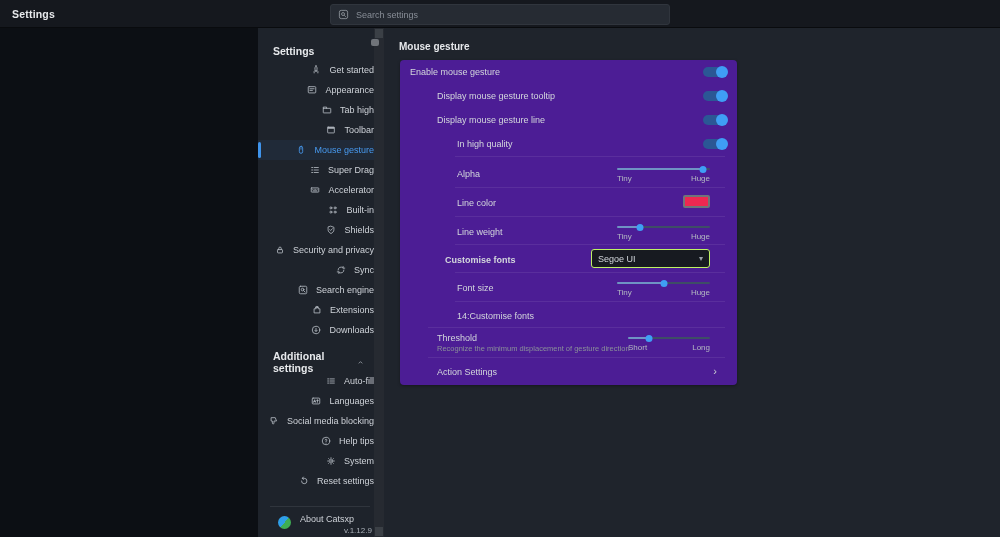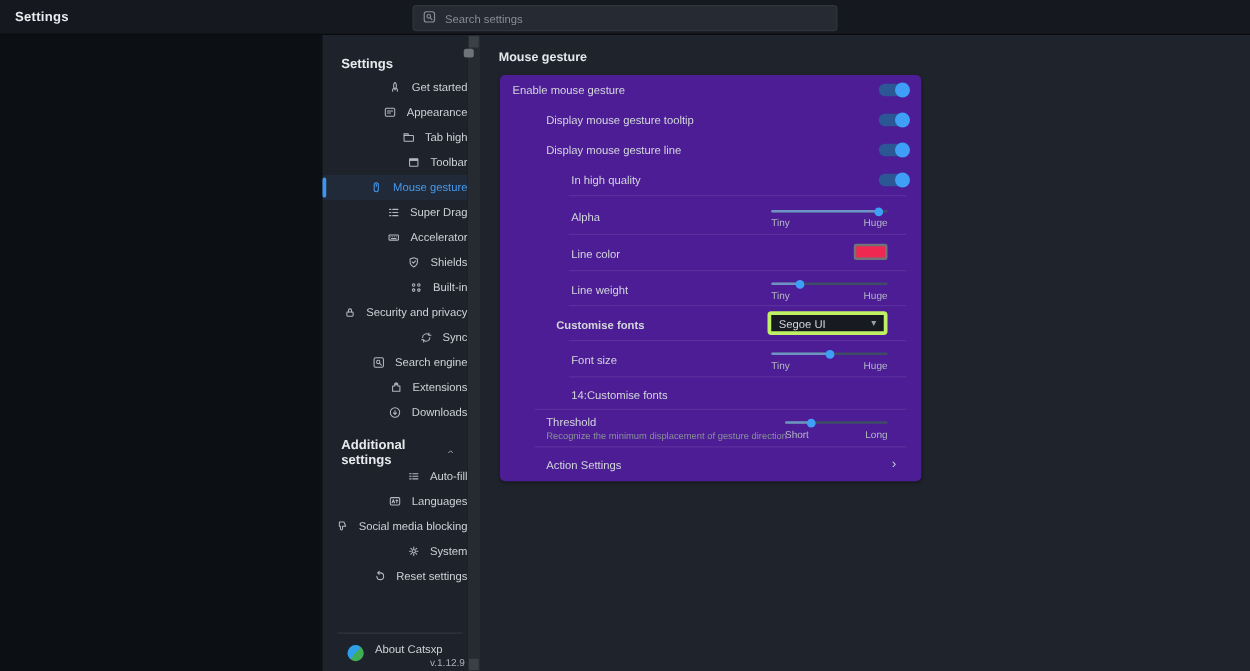--- a/index.html
+++ b/index.html
@@ -160,15 +160,6 @@
     <div class="sitem">
       <span class="sicon">
           <svg viewBox="0 0 24 24">
-            <path d="M12 3l7 2.5V11c0 4.5-3 7.5-7 9.5-4-2-7-5-7-9.5V5.5z"></path>
-            <path d="M9 11l2.2 2.2 4.3-4.4"></path>
-          </svg>
-        </span>
-      <span class="slabel">Shields</span>
-    </div>
-    <div class="sitem">
-      <span class="sicon">
-          <svg viewBox="0 0 24 24">
             <circle cx="7" cy="7" r="2.4"></circle>
             <circle cx="17" cy="7" r="2.4"></circle>
             <circle cx="7" cy="17" r="2.4"></circle>
@@ -176,6 +167,15 @@
           </svg>
         </span>
       <span class="slabel">Built-in</span>
+    </div>
+    <div class="sitem">
+      <span class="sicon">
+          <svg viewBox="0 0 24 24">
+            <path d="M12 3l7 2.5V11c0 4.5-3 7.5-7 9.5-4-2-7-5-7-9.5V5.5z"></path>
+            <path d="M9 11l2.2 2.2 4.3-4.4"></path>
+          </svg>
+        </span>
+      <span class="slabel">Shields</span>
     </div>
     <div class="sitem">
       <span class="sicon">

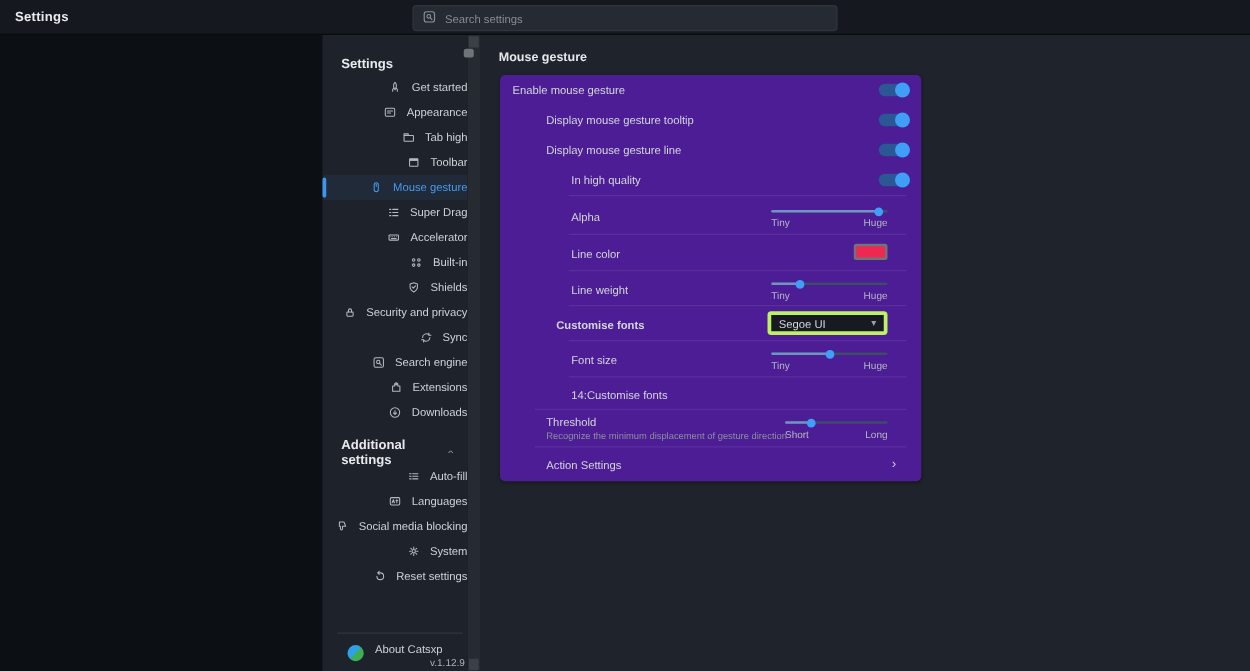--- a/index.html
+++ b/index.html
@@ -66,7 +66,7 @@
 
   
   .swatch { position:absolute; right:27px; width:27px; height:13px; border:2px solid #70747a; border-radius:2px; }
-  .select { position:absolute; right:27px; width:96px; height:19px; background:#171a20; border:3px solid #bef264; border-radius:3px; display:flex; align-items:center; padding:0 6px; justify-content:space-between; cursor:pointer; }
+  .select { position:absolute; right:27px; width:119px; height:19px; background:#171a20; border:1px solid #bef264; border-radius:3px; display:flex; align-items:center; padding:0 6px; justify-content:space-between; cursor:pointer; }
   .select .sel-val { font-size:9px; color:#d3d7dc; }
   .select .sel-caret { font-size:8px; color:#9aa0a8; }
   .chev { position:absolute; right:20px; font-size:11px; color:#c8cdd3; }

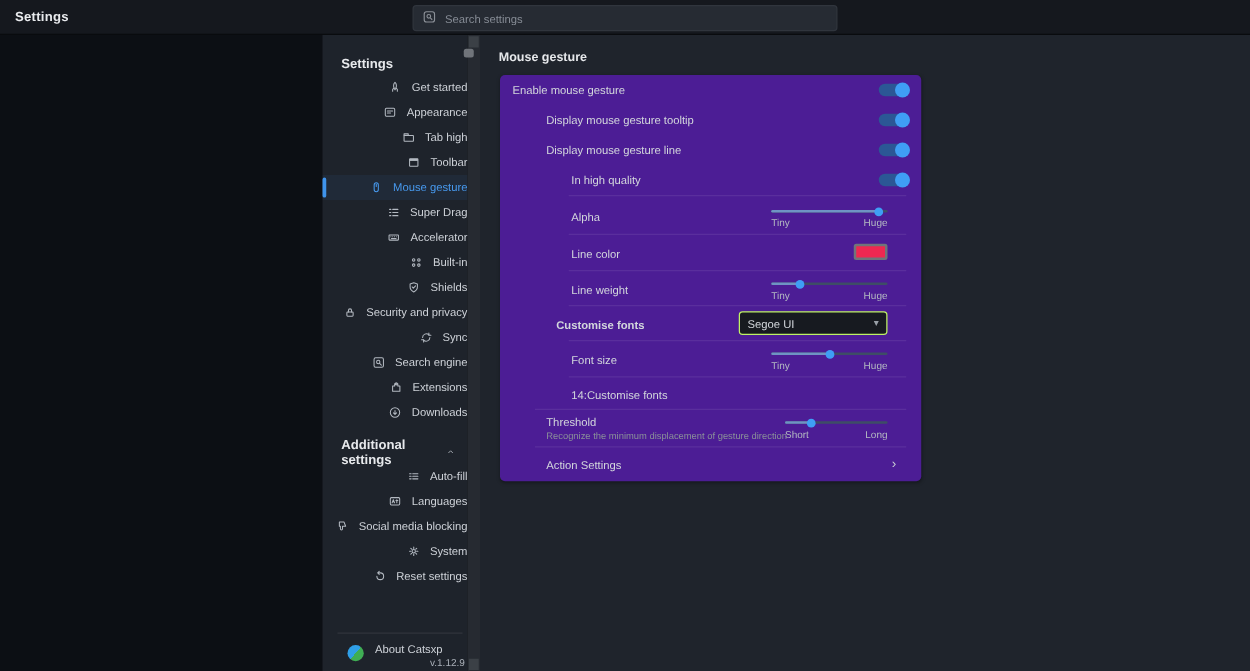--- a/index.html
+++ b/index.html
@@ -259,6 +259,15 @@
     <div class="sitem">
       <span class="sicon">
           <svg viewBox="0 0 24 24">
+            <circle cx="12" cy="12" r="9"></circle>
+            <path d="M10 9.5a2 2 0 113.6 1.4c-.9.9-1.6 1.3-1.6 2.6M12 17v.1"></path>
+          </svg>
+        </span>
+      <span class="slabel">Help tips</span>
+    </div>
+    <div class="sitem">
+      <span class="sicon">
+          <svg viewBox="0 0 24 24">
             <circle cx="12" cy="12" r="3.2"></circle>
             <path d="M12 4v2.5M12 17.5V20M4 12h2.5M17.5 12H20M6.3 6.3l1.8 1.8M15.9 15.9l1.8 1.8M17.7 6.3l-1.8 1.8M8.1 15.9l-1.8 1.8"></path>
           </svg>

